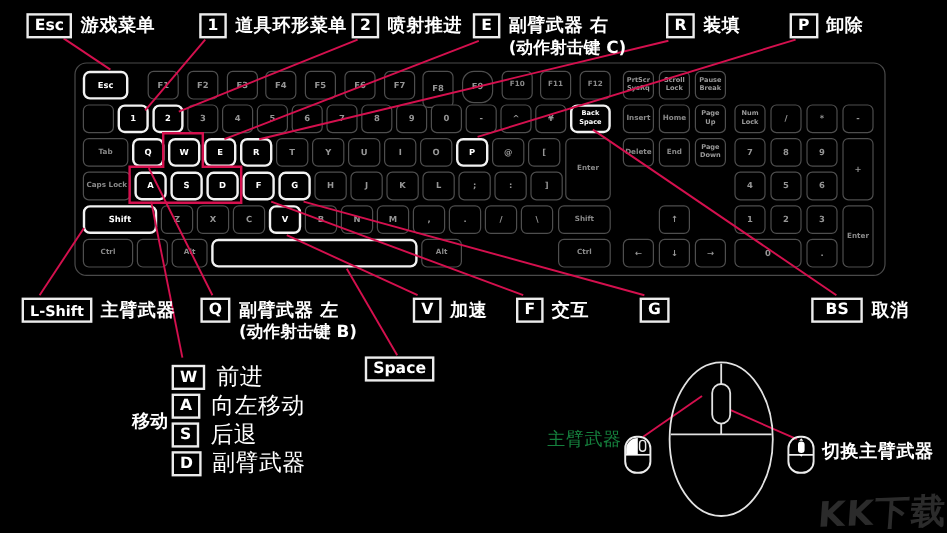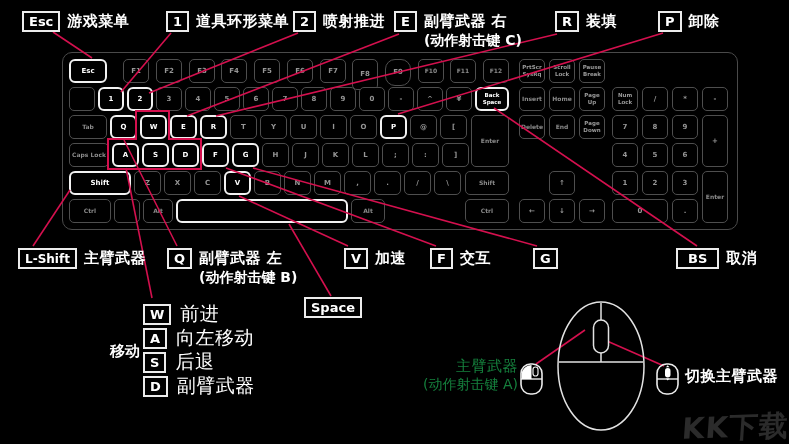--- a/index.html
+++ b/index.html
@@ -278,7 +278,6 @@
 
   <div id="mouse-left-label">
     <div class="l1">主臂武器</div>
-    <div class="l2">(动作射击键 A)</div>
   </div>
   <div id="mouse-right-label">切换主臂武器</div>
 

